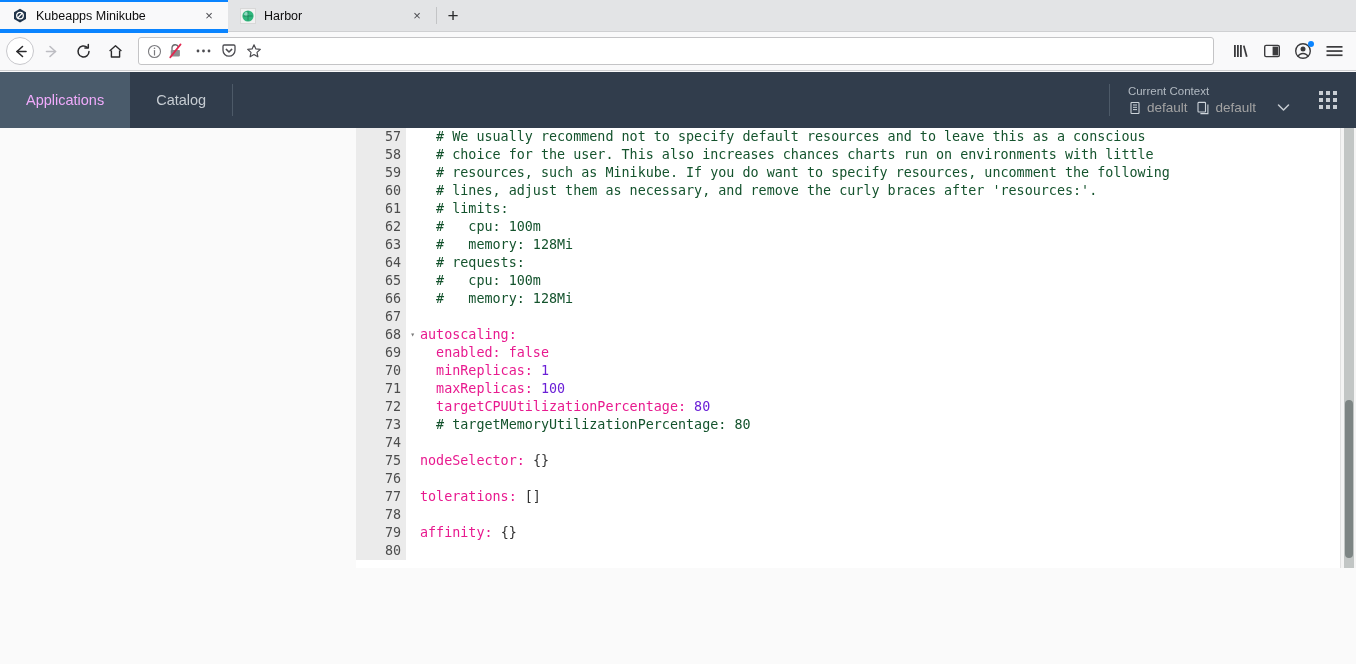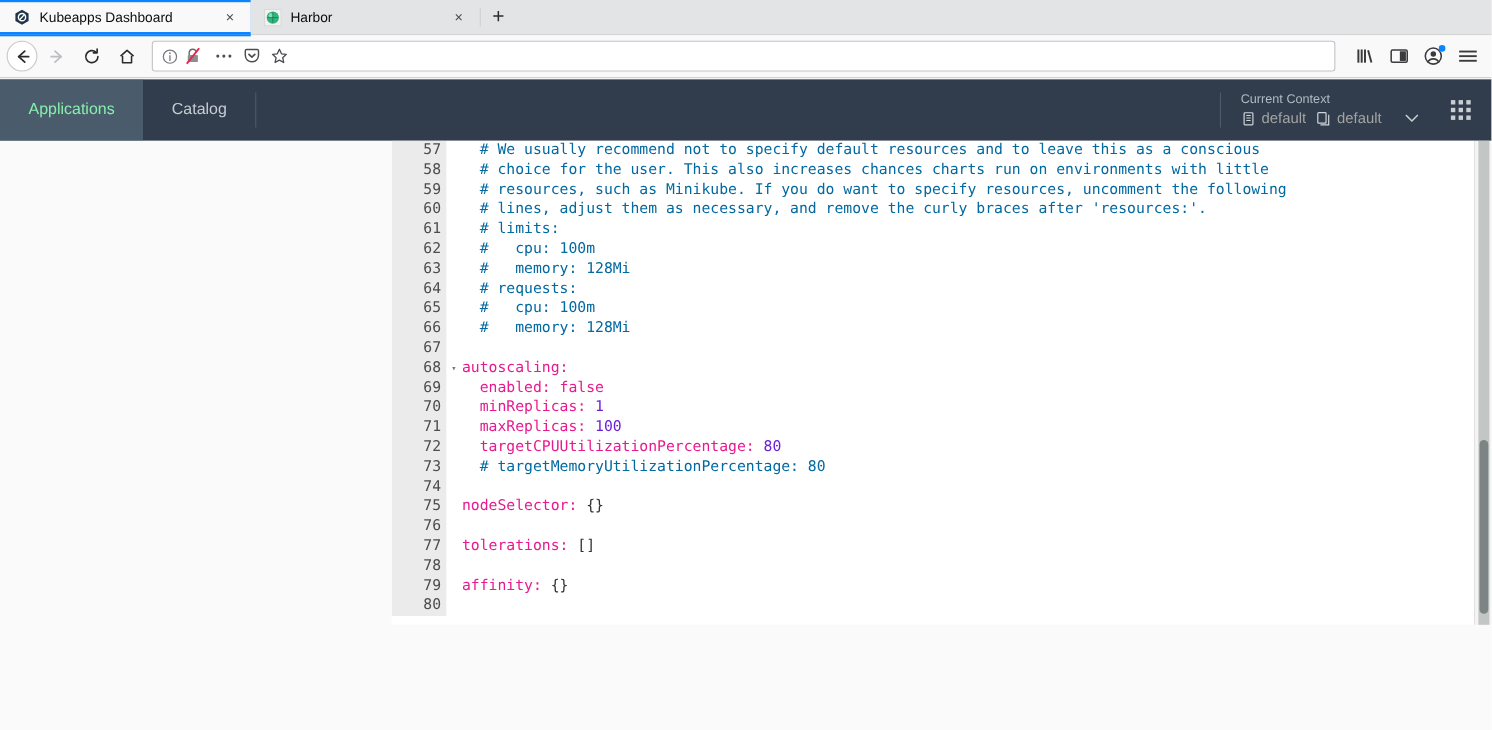--- a/index.html
+++ b/index.html
@@ -168,7 +168,7 @@
           <line x1="5.8" y1="9.9" x2="10.2" y2="5.3" stroke="#ffffff" stroke-width="1.3"></line>
         </svg>
       </span>
-      <span class="tab-title">Kubeapps Dashboard</span>
+      <span class="tab-title">Kubeapps Minikube</span>
       <span class="tab-close">×</span>
     </div>
 

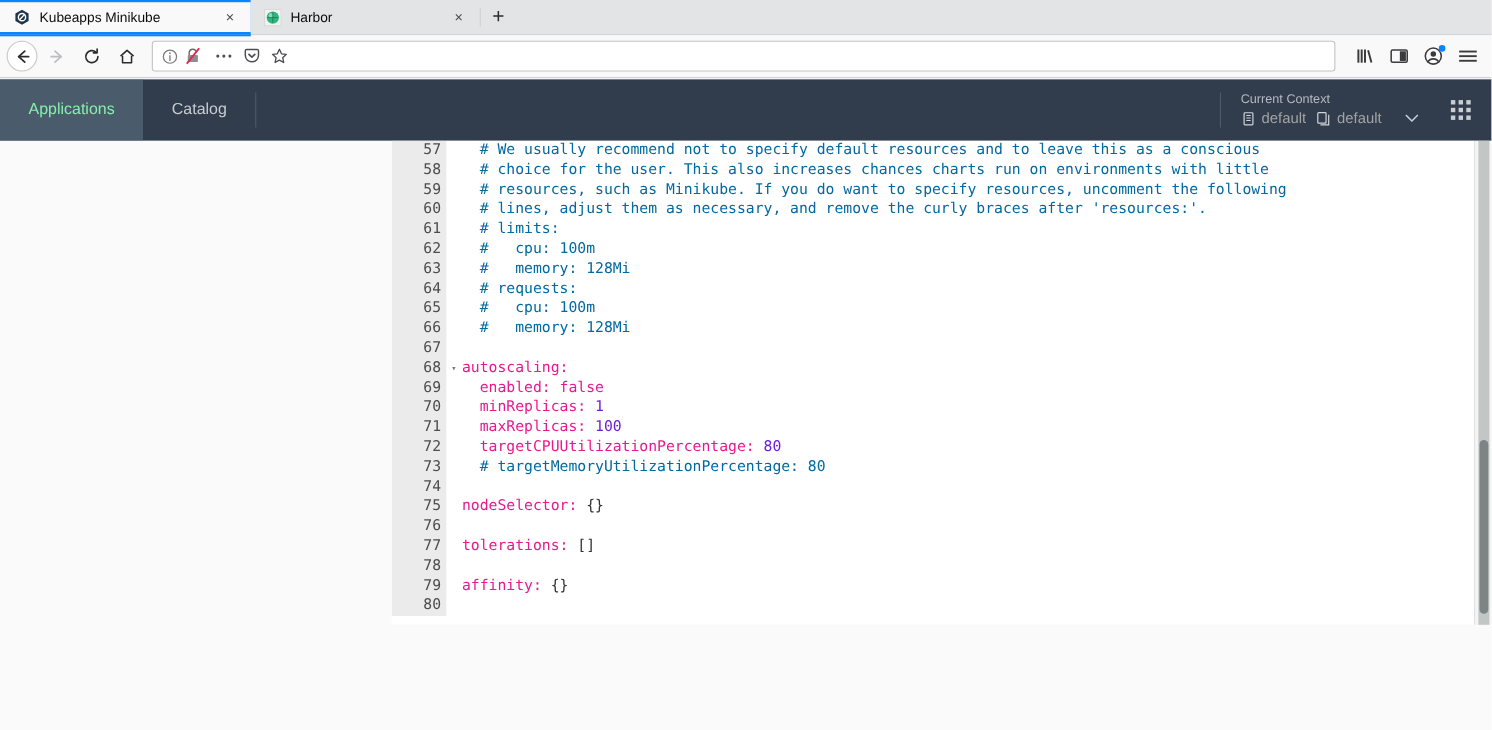--- a/index.html
+++ b/index.html
@@ -89,7 +89,7 @@
     display: flex; align-items: center; padding: 0 26px;
     font-size: 14.5px; color: #c6ccd2;
   }
-  .ktab.active { background: #4a5b6b; color: #86efac; }
+  .ktab.active { background: #4a5b6b; color: #f0abfc; }
   .kheader-spacer { flex: 1; }
   .kdivider { width: 1px; background: #4d5a68; margin: 12px 0; }
   .ctx {

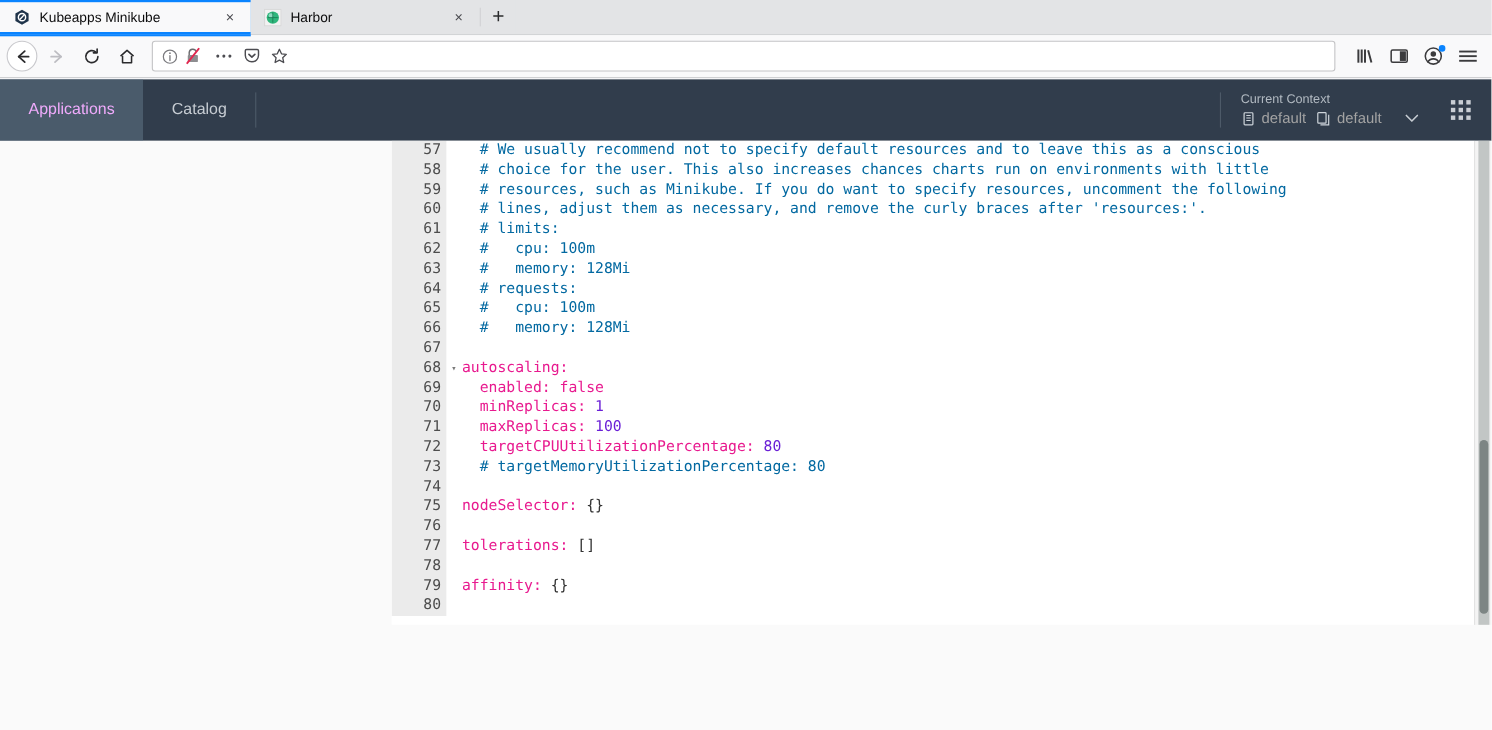--- a/index.html
+++ b/index.html
@@ -136,7 +136,7 @@
     color: #333; background: #ffffff;
   }
   .code-row { height: 18px; }
-  .cm { color: #0369a1; margin-top: 43px; }
+  .cm { color: #14532d; margin-top: 43px; }
   .ky { color: #e81a8f; }
   .nm { color: #6a1fd6; }
   .pl { color: #333333; }

